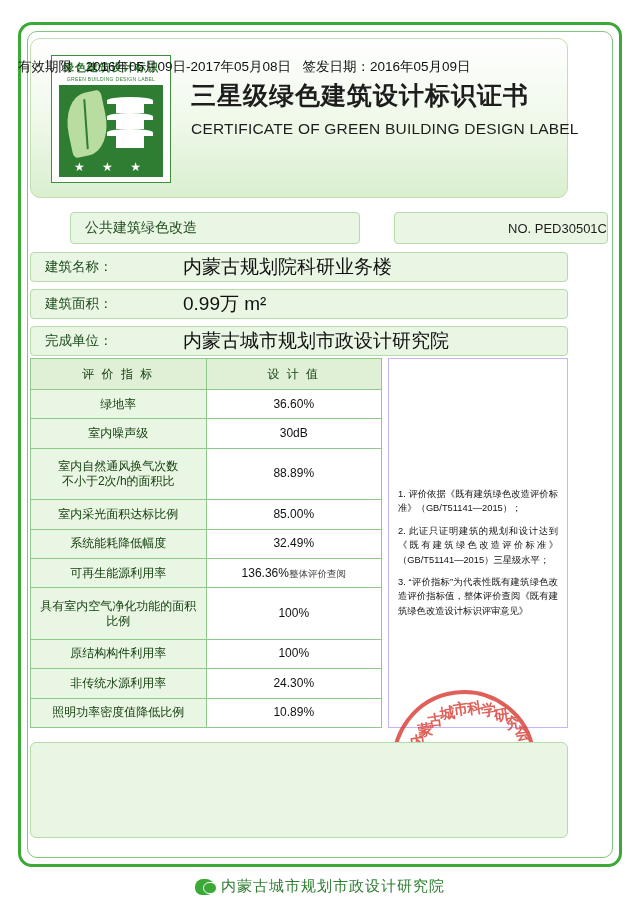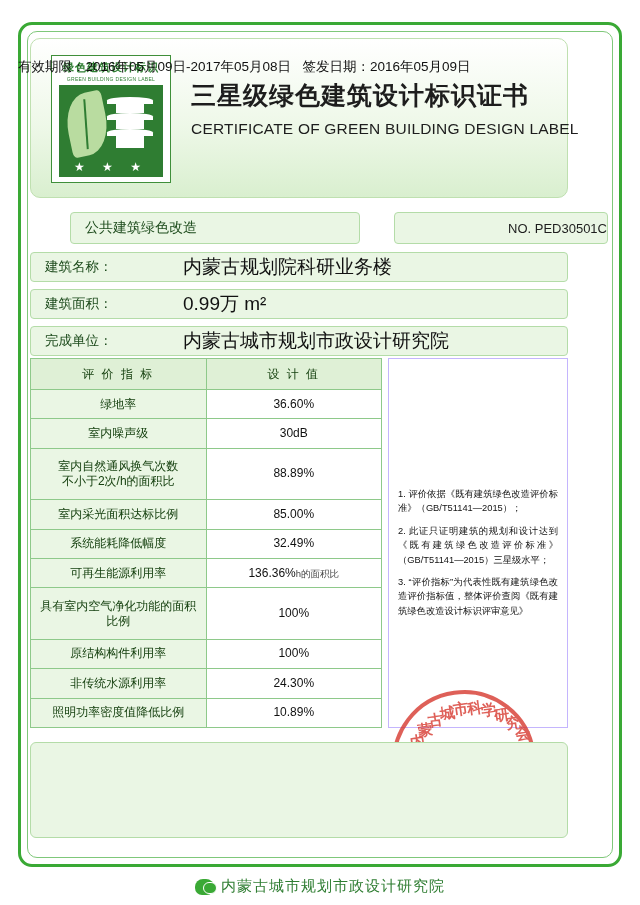--- a/index.html
+++ b/index.html
@@ -465,7 +465,7 @@
         <tr>
           <td class="name">可再生能源利用率</td>
           <td class="val">
-            <span>136.36%</span><span class="small-note">h的面积比</span>
+            <span>136.36%</span><span class="small-note">整体评价查阅</span>
           </td>
         </tr>
         <tr>

